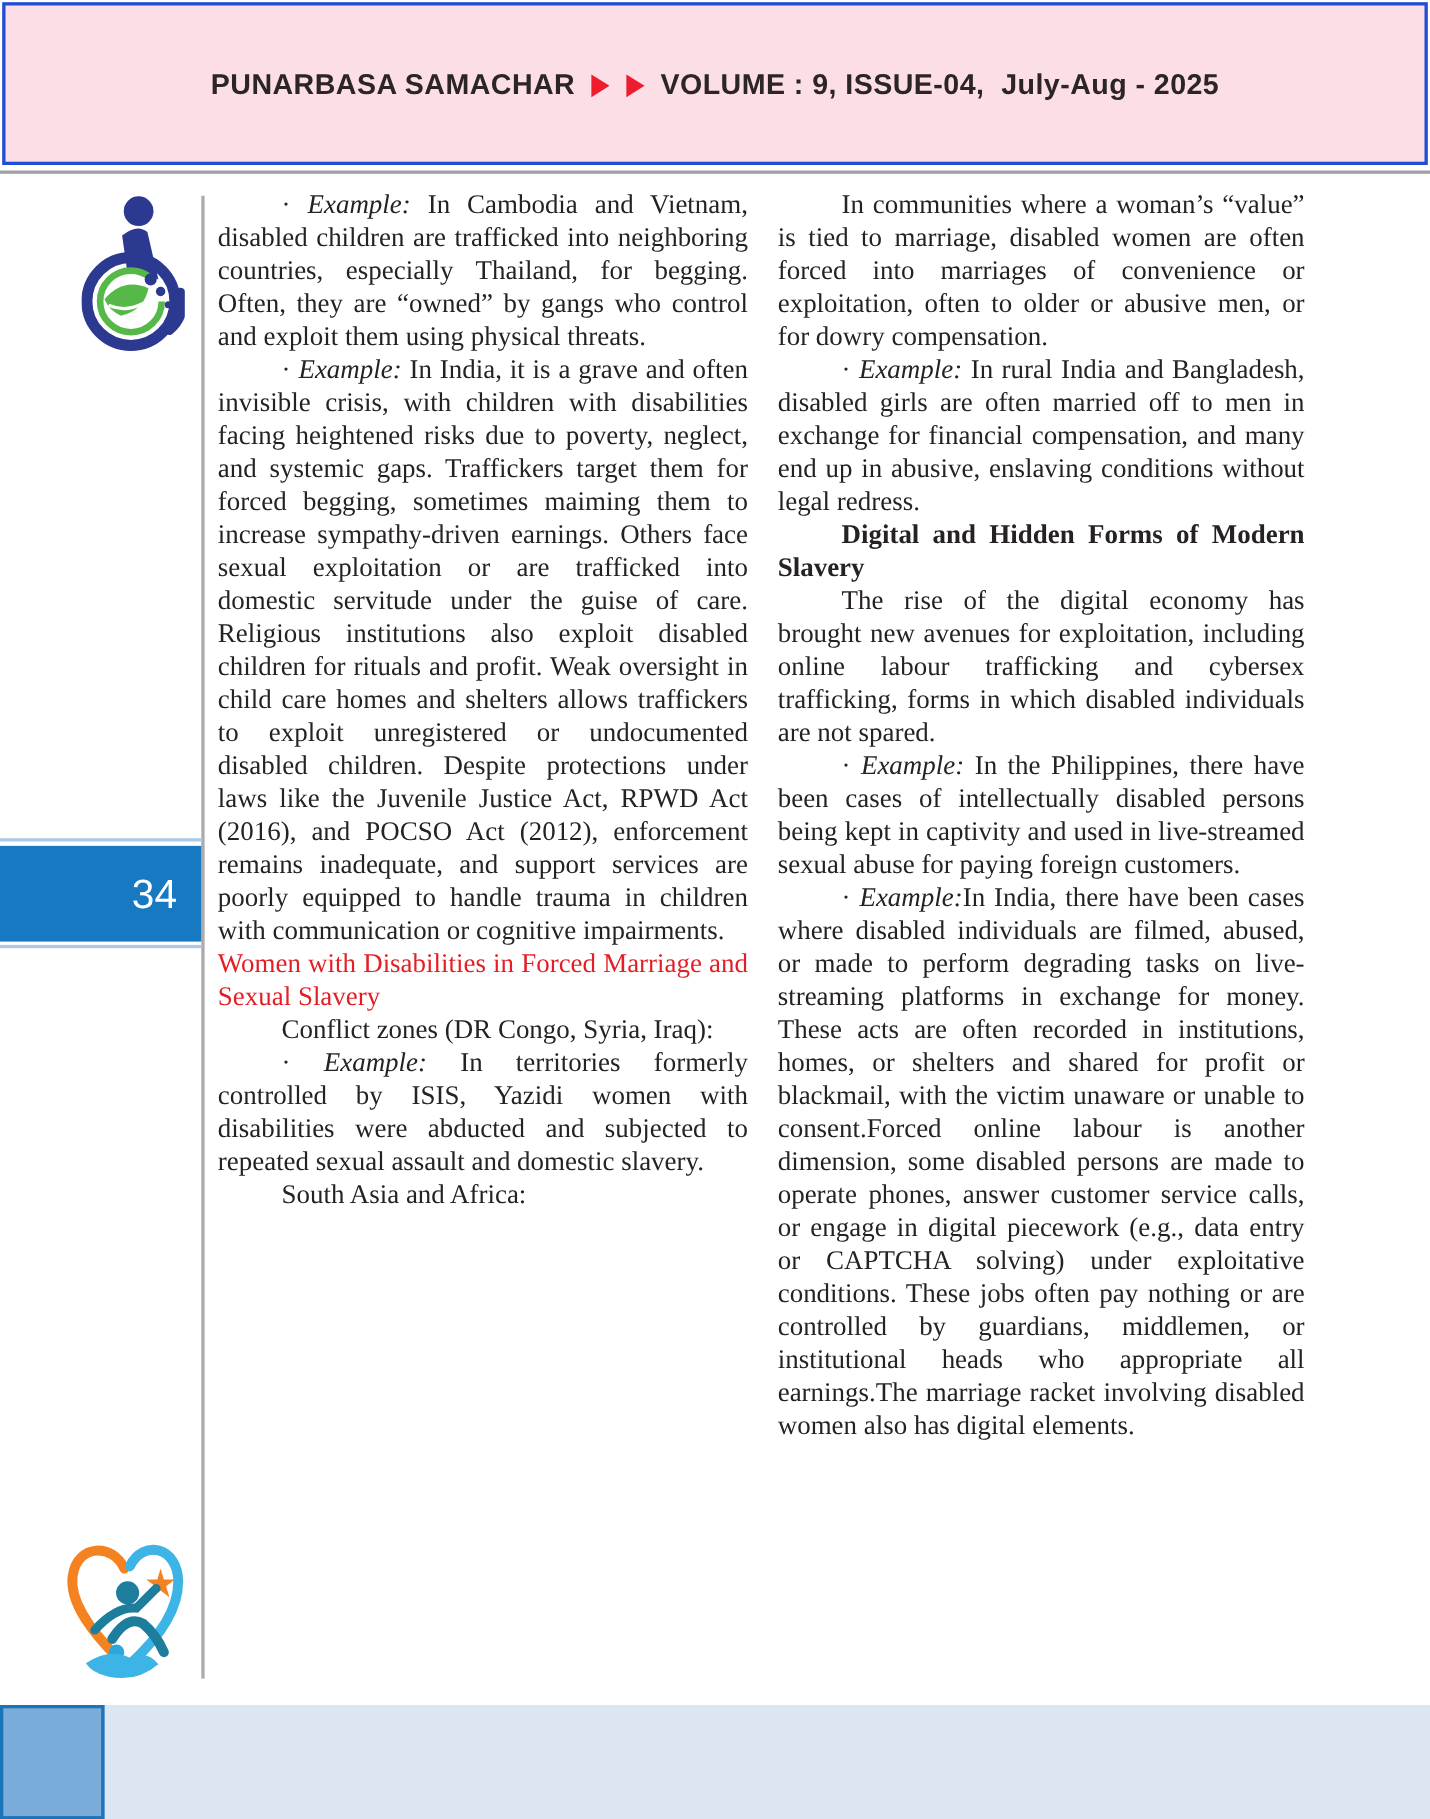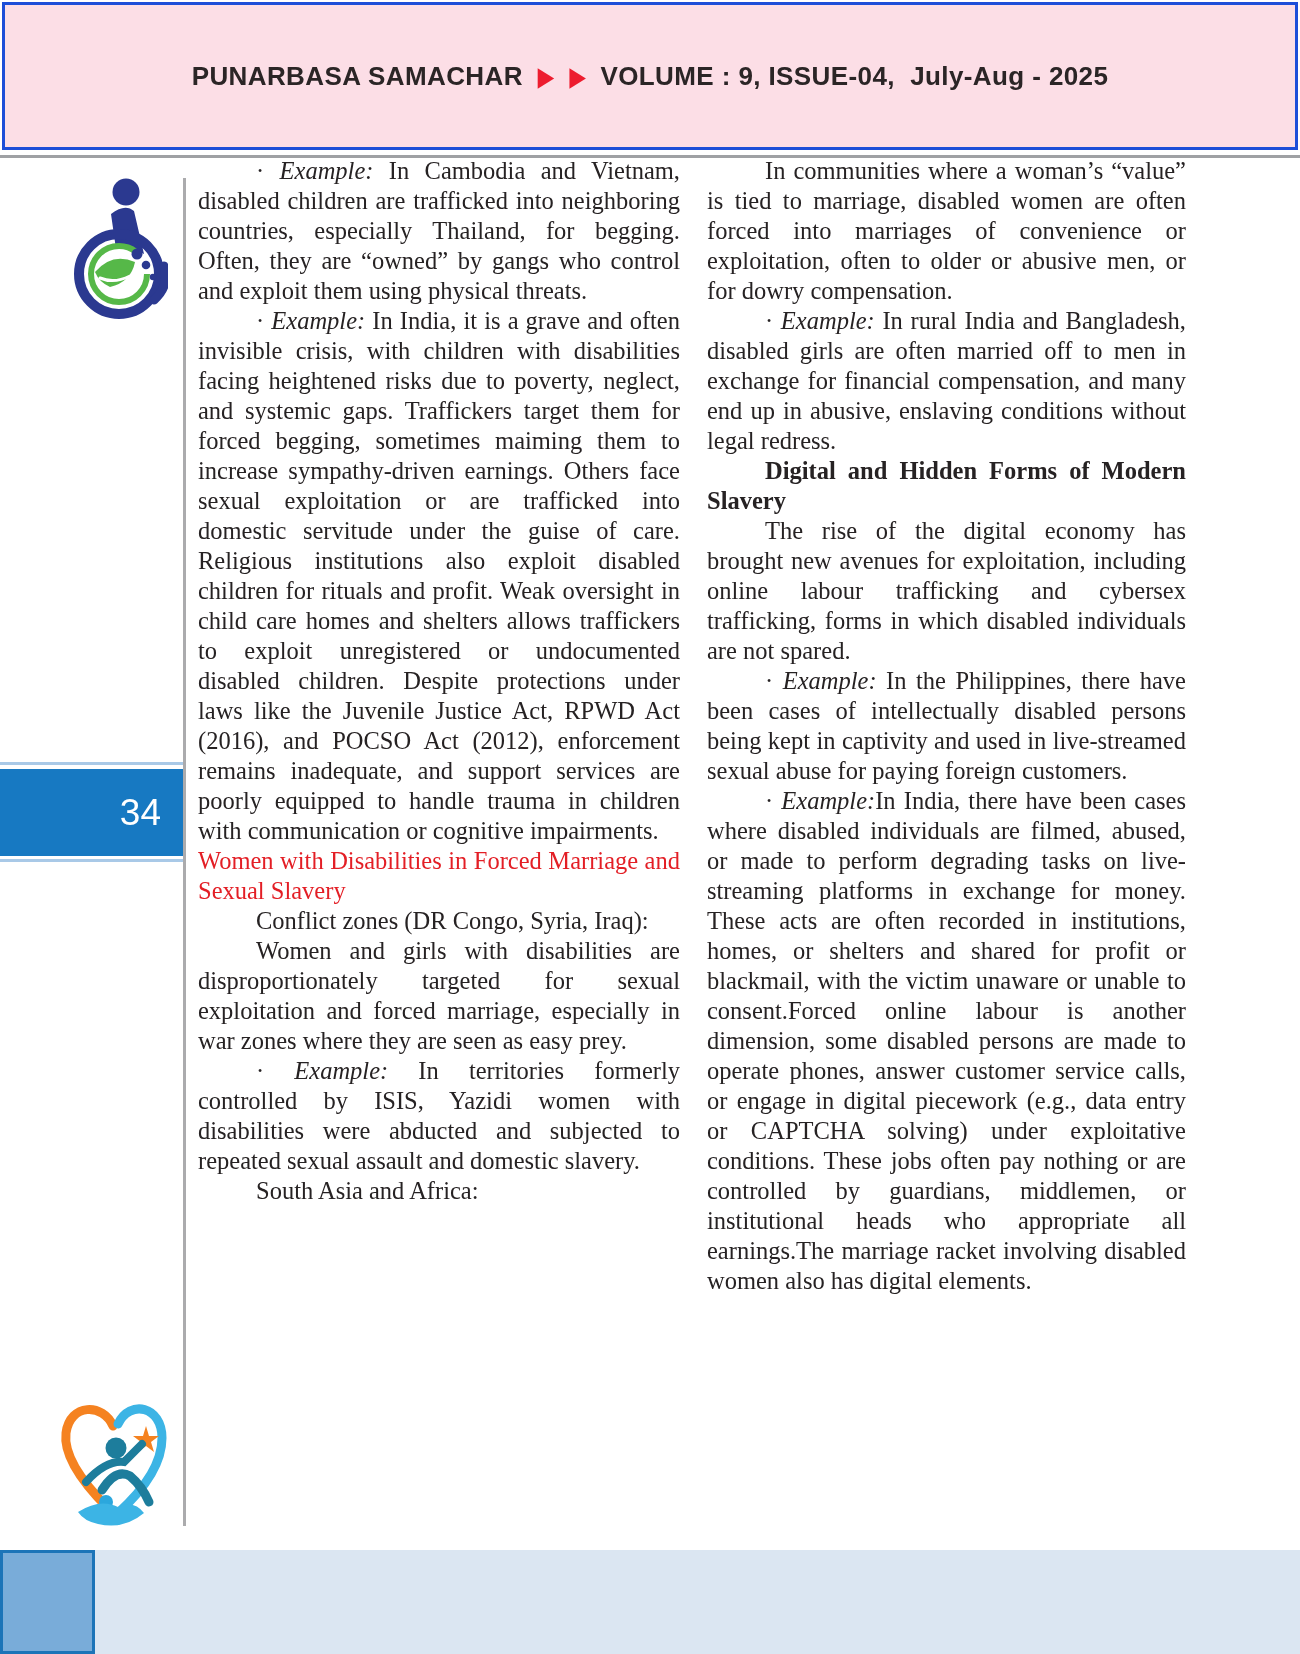--- a/index.html
+++ b/index.html
@@ -42,7 +42,7 @@
   }
   
   .col{
-    position:absolute;top:156px;text-align:justify;
+    position:absolute;top:172px;text-align:justify;
     font-size:24.5px;line-height:30px;
   }
   .col-left{left:198px;width:482px;}

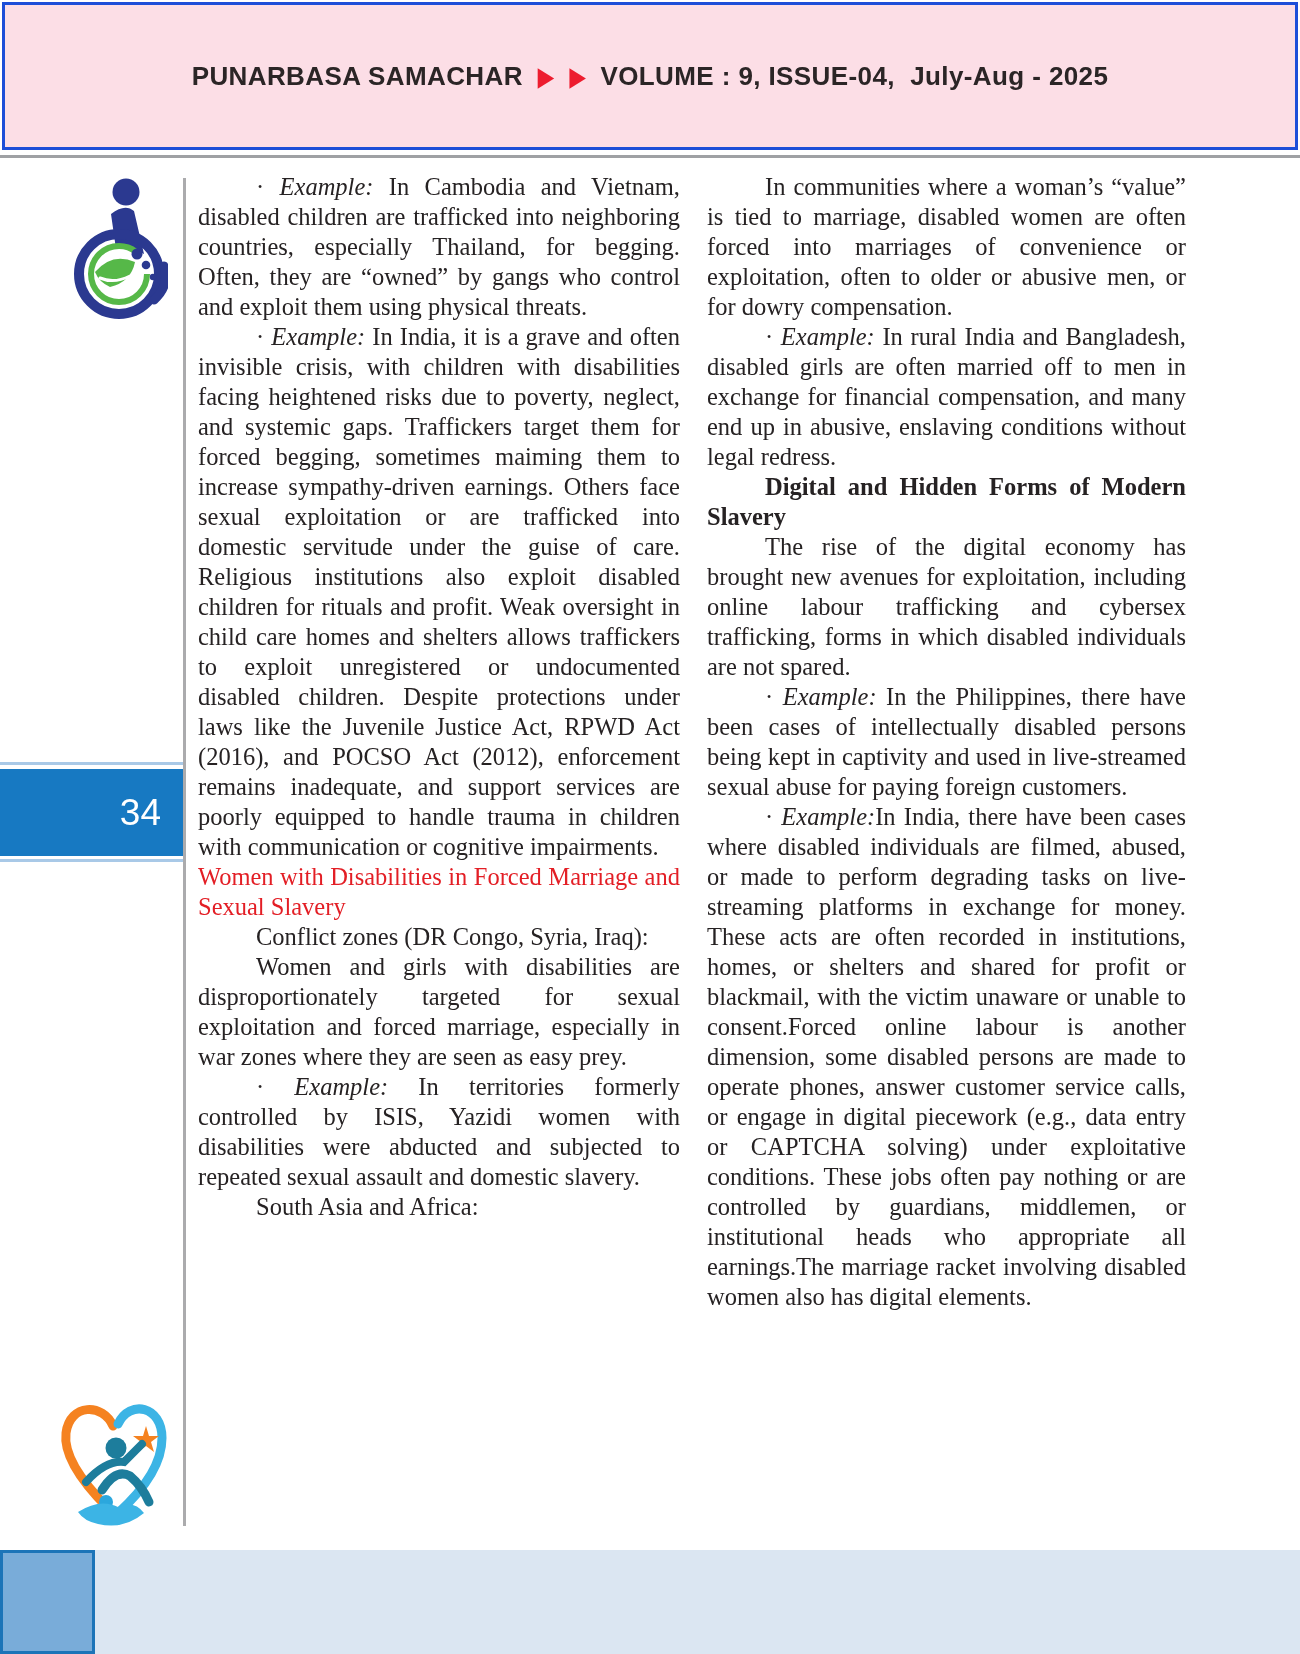--- a/index.html
+++ b/index.html
@@ -99,7 +99,6 @@
     <p class="para"><span>· </span><span class="ital">Example:</span><span> In India, it is a grave and often invisible crisis, with children with disabilities facing heightened risks due to poverty, neglect, and systemic gaps. Traffickers target them for forced begging, sometimes maiming them to increase sympathy-driven earnings. Others face sexual exploitation or are trafficked into domestic servitude under the guise of care. Religious institutions also exploit disabled children for rituals and profit. Weak oversight in child care homes and shelters allows traffickers to exploit unregistered or undocumented disabled children. Despite protections under laws like the Juvenile Justice Act, RPWD Act (2016), and POCSO Act (2012), enforcement remains inadequate, and support services are poorly equipped to handle trauma in children with communication or cognitive impairments.</span></p>
     <p class="para heading-red"><span>Women with Disabilities in Forced Marriage and Sexual Slavery</span></p>
     <p class="para"><span>Conflict zones (DR Congo, Syria, Iraq):</span></p>
-    <p class="para"><span>Women and girls with disabilities are disproportionately targeted for sexual exploitation and forced marriage, especially in war zones where they are seen as easy prey.</span></p>
     <p class="para"><span>· </span><span class="ital">Example:</span><span> In territories formerly controlled by ISIS, Yazidi women with disabilities were abducted and subjected to repeated sexual assault and domestic slavery.</span></p>
     <p class="para"><span>South Asia and Africa:</span></p>
   </div>

